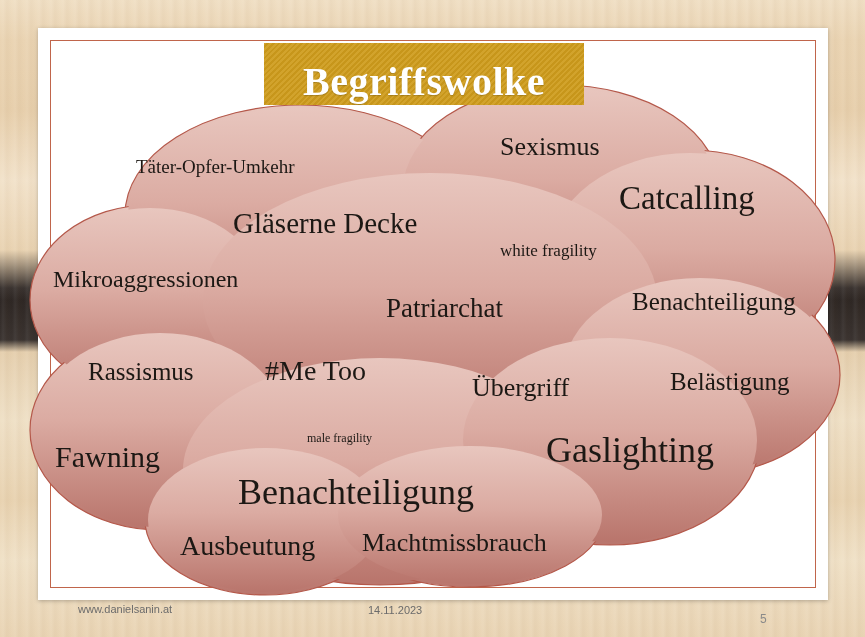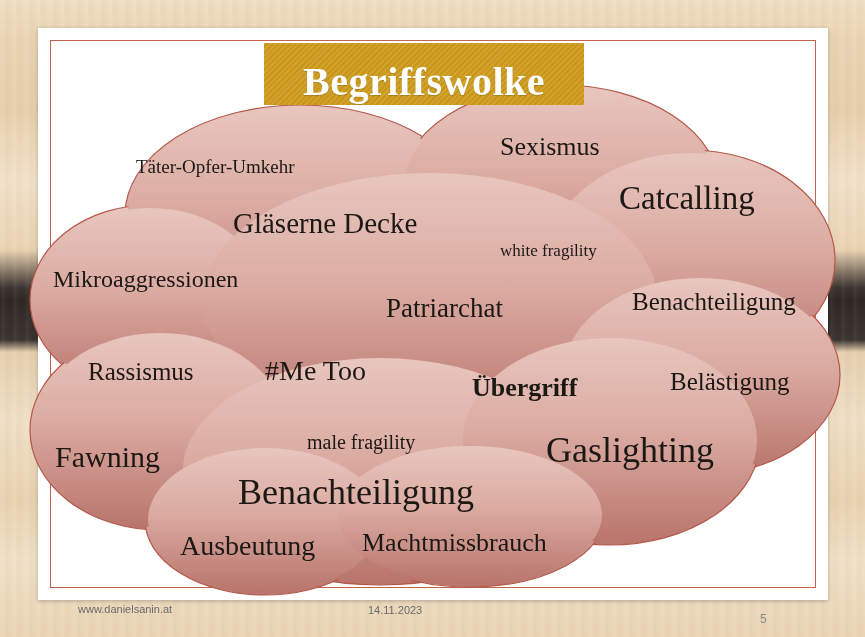--- a/index.html
+++ b/index.html
@@ -213,7 +213,7 @@
     <span class="word" style="left:632px; top:289px; font-size:25px;">Benachteiligung</span>
     <span class="word" style="left:88px;  top:359px; font-size:25px;">Rassismus</span>
     <span class="word" style="left:265px; top:357px; font-size:28px;">#Me Too</span>
-    <span class="word" style="left:472px; top:375px; font-size:26px;font-weight:bold;">Übergriff</span>
+    <span class="word" style="left:472px; top:375px; font-size:26px;">Übergriff</span>
     <span class="word" style="left:670px; top:369px; font-size:25px;">Belästigung</span>
     <span class="word" style="left:307px; top:432px; font-size:20px;">male fragility</span>
     <span class="word" style="left:546px; top:432px; font-size:36px;">Gaslighting</span>

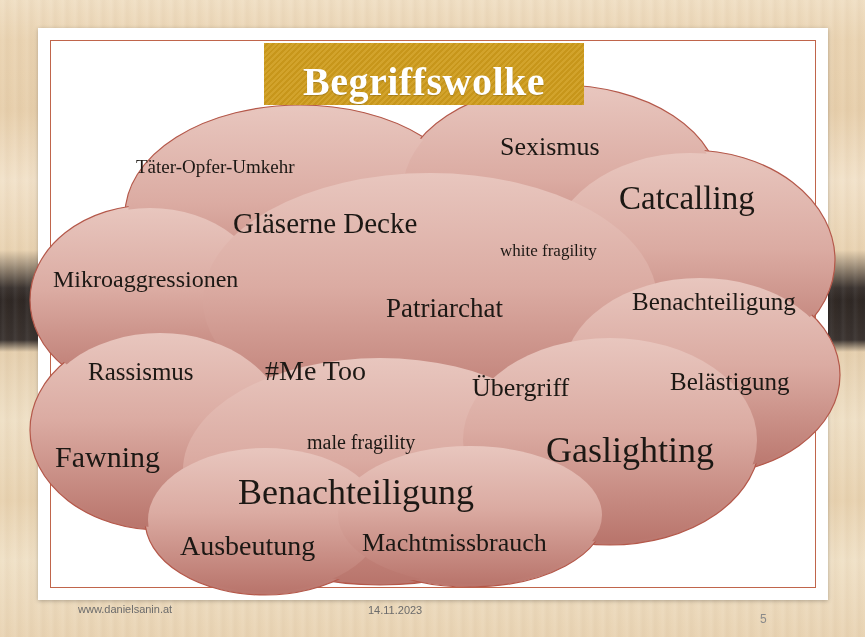--- a/index.html
+++ b/index.html
@@ -215,7 +215,7 @@
     <span class="word" style="left:265px; top:357px; font-size:28px;">#Me Too</span>
     <span class="word" style="left:472px; top:375px; font-size:26px;">Übergriff</span>
     <span class="word" style="left:670px; top:369px; font-size:25px;">Belästigung</span>
-    <span class="word" style="left:307px; top:432px; font-size:20px;">male fragility</span>
+    <span class="word" style="left:307px; top:432px; font-size:12px;">male fragility</span>
     <span class="word" style="left:546px; top:432px; font-size:36px;">Gaslighting</span>
     <span class="word" style="left:55px;  top:442px; font-size:30px;">Fawning</span>
     <span class="word" style="left:238px; top:474px; font-size:36px;">Benachteiligung</span>

